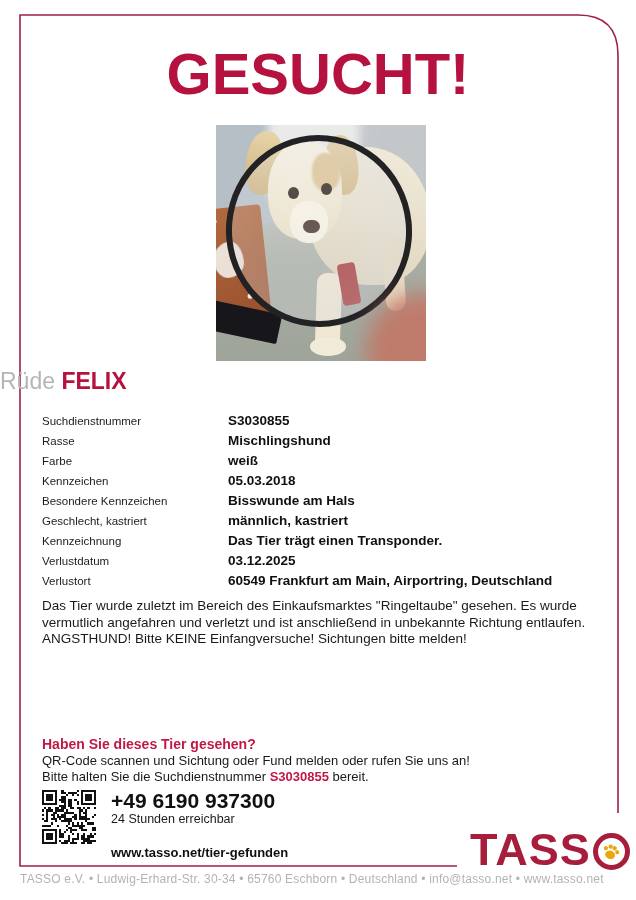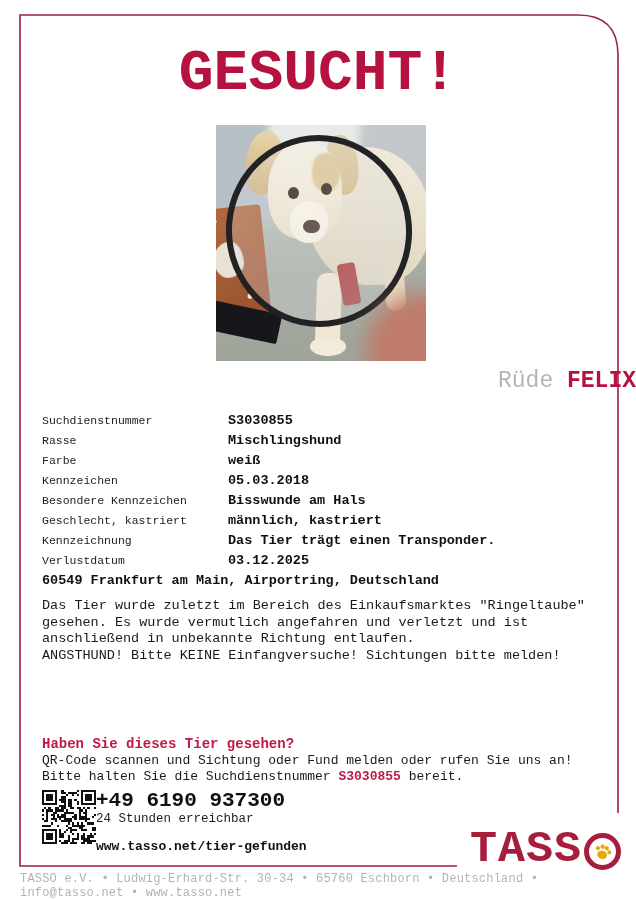--- a/index.html
+++ b/index.html
@@ -5,7 +5,7 @@
   html,body{margin:0;padding:0;background:#ffffff;}
   .page{
     position:relative;width:636px;height:900px;background:#fff;overflow:hidden;
-    font-family:Liberation Mono, monospace;color:#161616;
+    font-family:Liberation Sans, sans-serif;color:#161616;
   }
   .border-svg{position:absolute;left:0;top:0;pointer-events:none;}
 

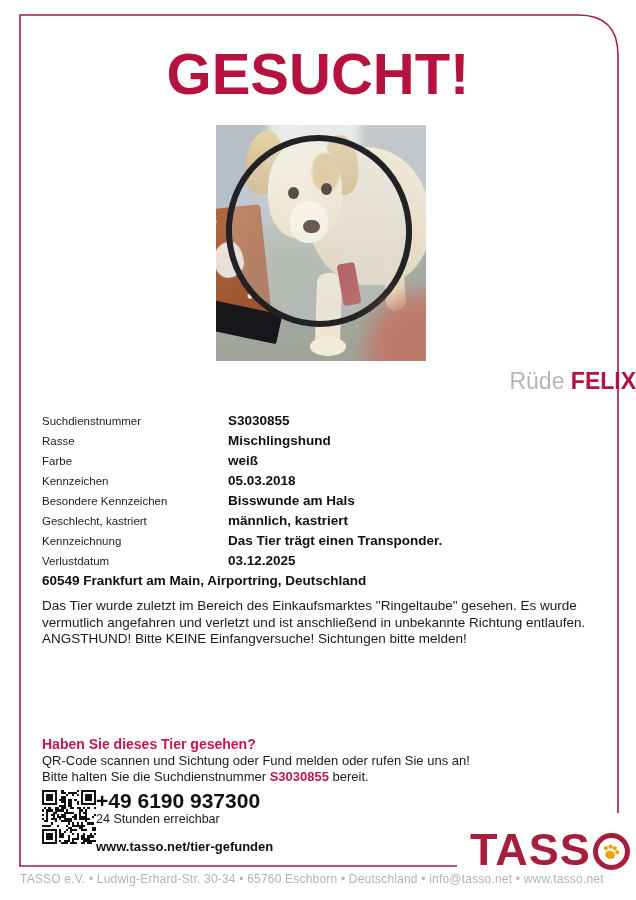--- a/index.html
+++ b/index.html
@@ -55,7 +55,7 @@
   .ph-blob{left:150px;top:168px;width:115px;height:115px;background:#c27767;border-radius:50%;filter:blur(10px);opacity:.9;}
 
   
-  .pet-name{position:absolute;left:0;top:368px;width:636px;text-align:right;font-size:23px;line-height:27px;}
+  .pet-name{position:absolute;left:0;top:368px;width:636px;text-align:left;font-size:23px;line-height:27px;}
   .pet-sex{color:var(--name-gray,#B5B5B5);font-weight:400;}
   .pet-nm{color:var(--brand-red,#B5123F);font-weight:700;}
 

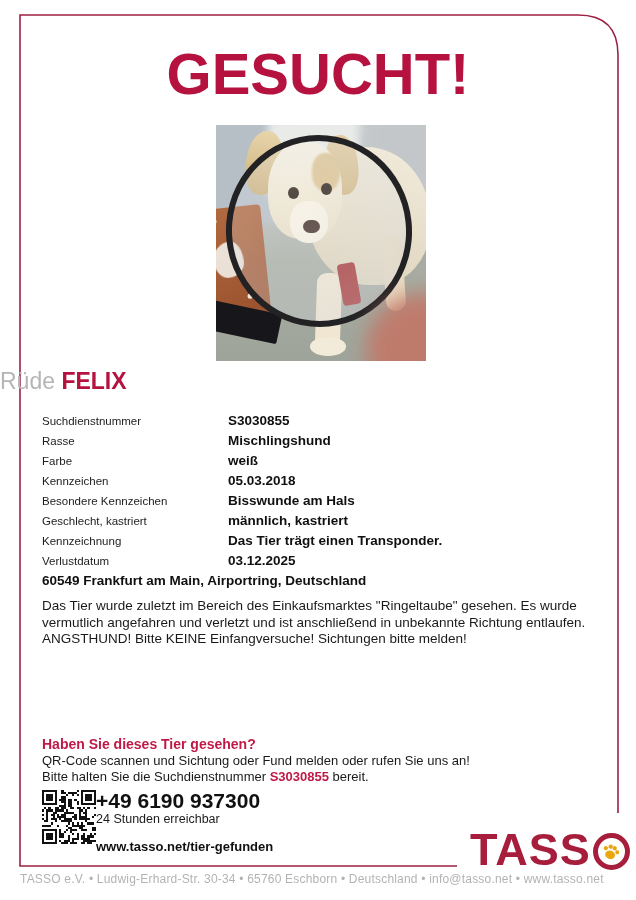--- a/index.html
+++ b/index.html
@@ -148,6 +148,7 @@
     <div class="val">Das Tier trägt einen Transponder.</div>
     <div class="lbl">Verlustdatum</div>
     <div class="val">03.12.2025</div>
+    <div class="lbl">Verlustort</div>
     <div class="val">60549 Frankfurt am Main, Airportring, Deutschland</div>
   </div>
 

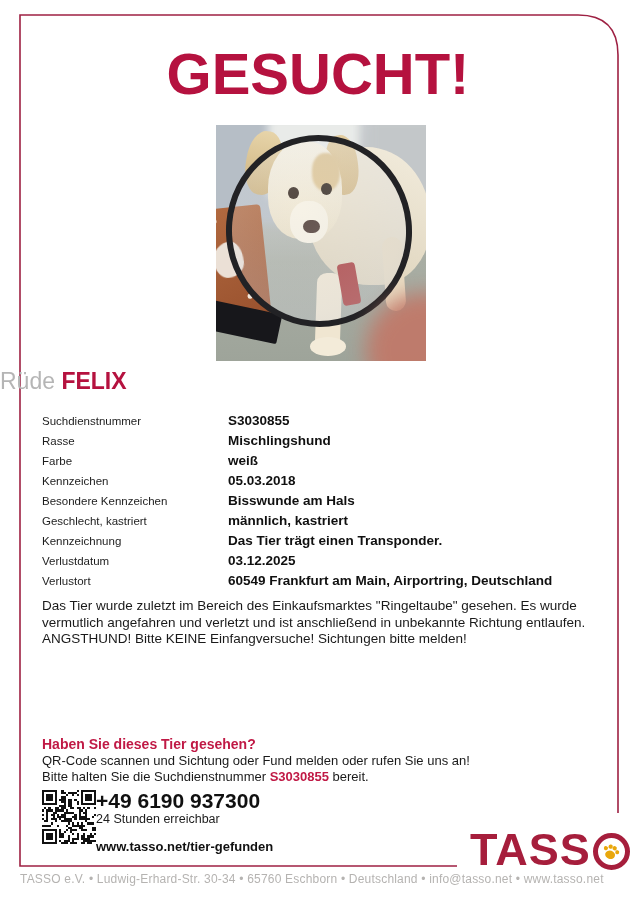--- a/index.html
+++ b/index.html
@@ -73,7 +73,7 @@
   .contact-l{font-size:13px;line-height:15.5px;color:#1a1a1a;}
   .sdn{color:var(--heading-red,#C01945);font-weight:700;}
 
-  .qr-row{position:absolute;left:42px;top:790px;display:flex;}
+  .qr-row{position:absolute;left:42px;top:790px;display:flex;gap:15px;}
   .qr{width:54px;height:54px;}
   .phone{font-size:21px;font-weight:700;color:#101010;line-height:22px;}
   .avail{font-size:12.5px;color:#1c1c1c;}

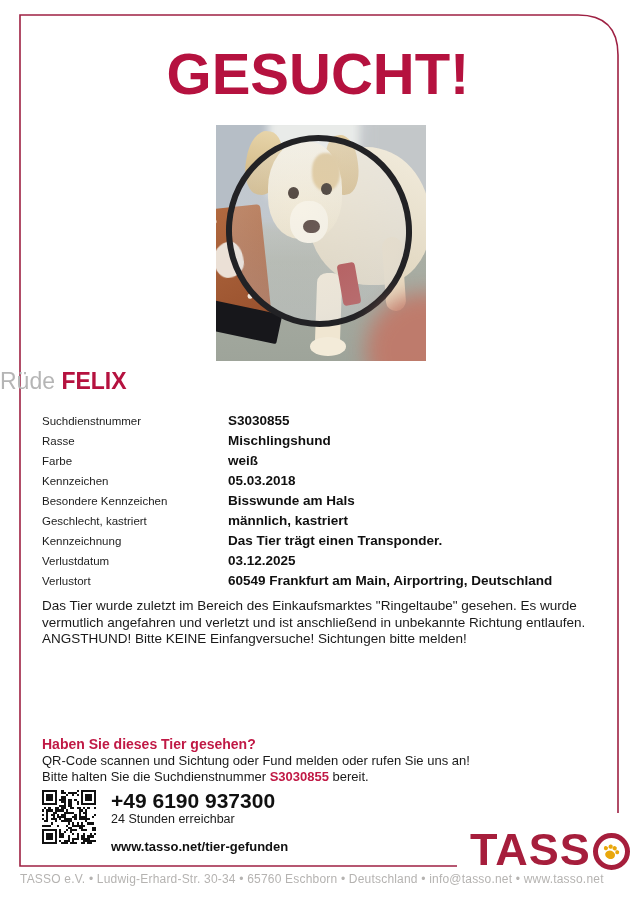--- a/index.html
+++ b/index.html
@@ -77,7 +77,7 @@
   .qr{width:54px;height:54px;}
   .phone{font-size:21px;font-weight:700;color:#101010;line-height:22px;}
   .avail{font-size:12.5px;color:#1c1c1c;}
-  .url{font-size:13px;font-weight:700;color:#101010;margin-top:13px;}
+  .url{font-size:13px;font-weight:700;color:#101010;margin-top:19px;}
 
   
   .logo{position:absolute;left:470px;top:829px;display:flex;align-items:center;color:var(--logo-red,#A61E3C);}

